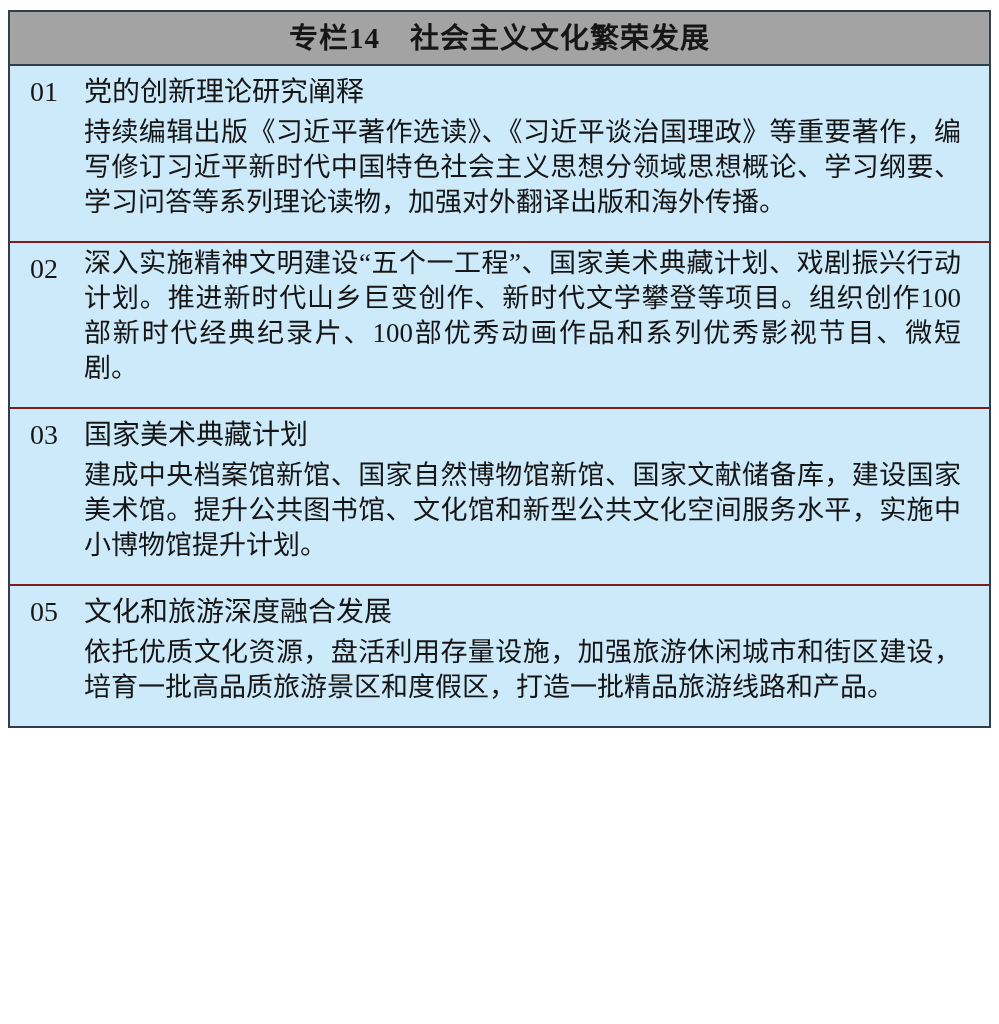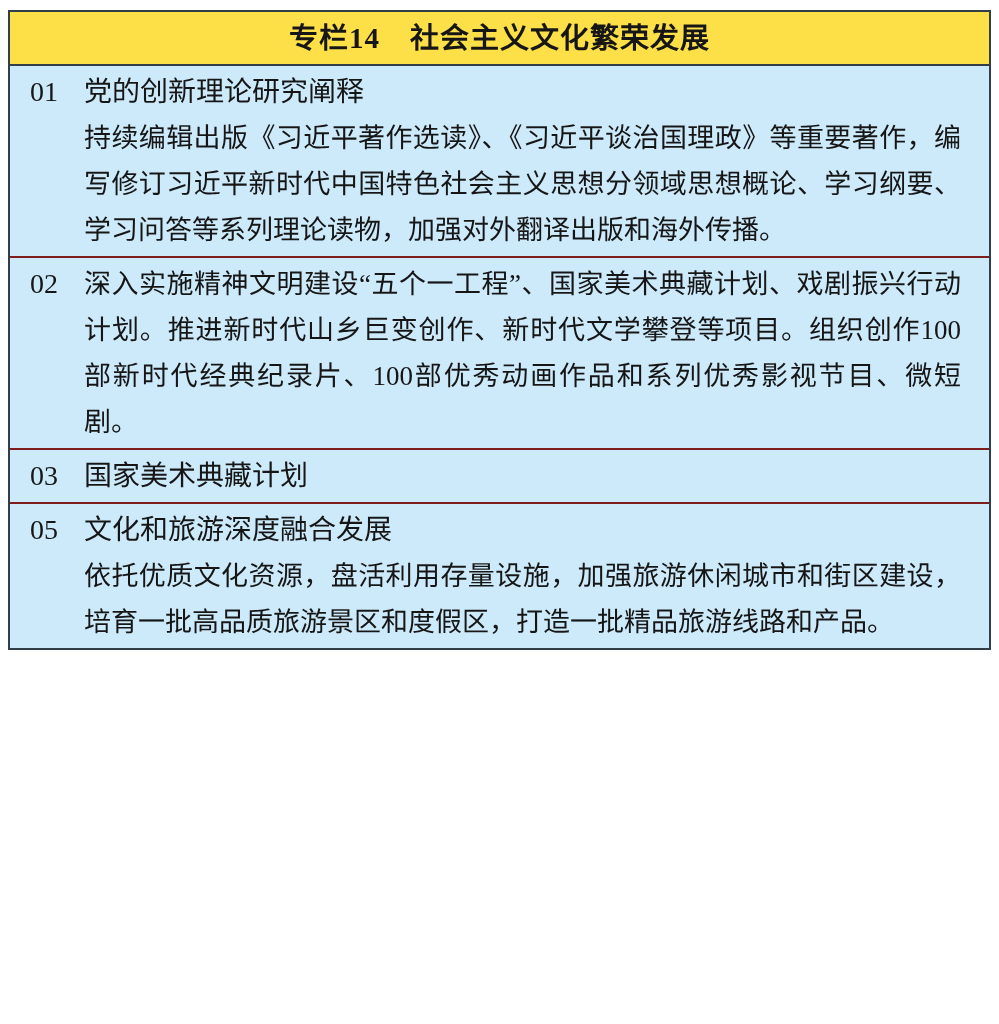--- a/index.html
+++ b/index.html
@@ -22,7 +22,7 @@
     background: #cdeafb;
   }
   .title-bar {
-    background: #fde047;
+    background: #a3a3a3;
     border-bottom: 2px solid #323f49;
     height: 52px;
     line-height: 52px;

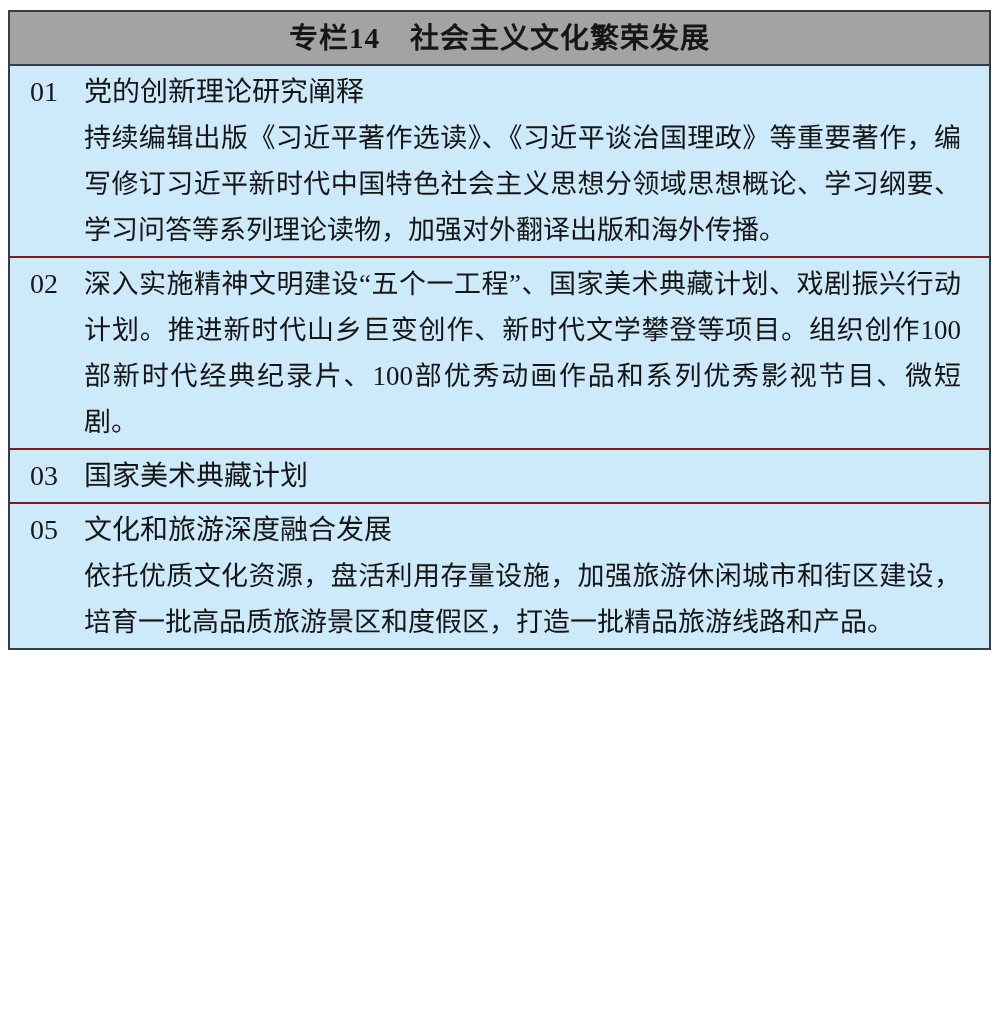--- a/index.html
+++ b/index.html
@@ -35,7 +35,7 @@
   .section {
     display: flex;
     align-items: flex-start;
-    padding: 3px 0 3px 0;
+    padding: 3px 0 21px 0;
   }
   .section + .section {
     border-top: 2px solid #7f1d1d;

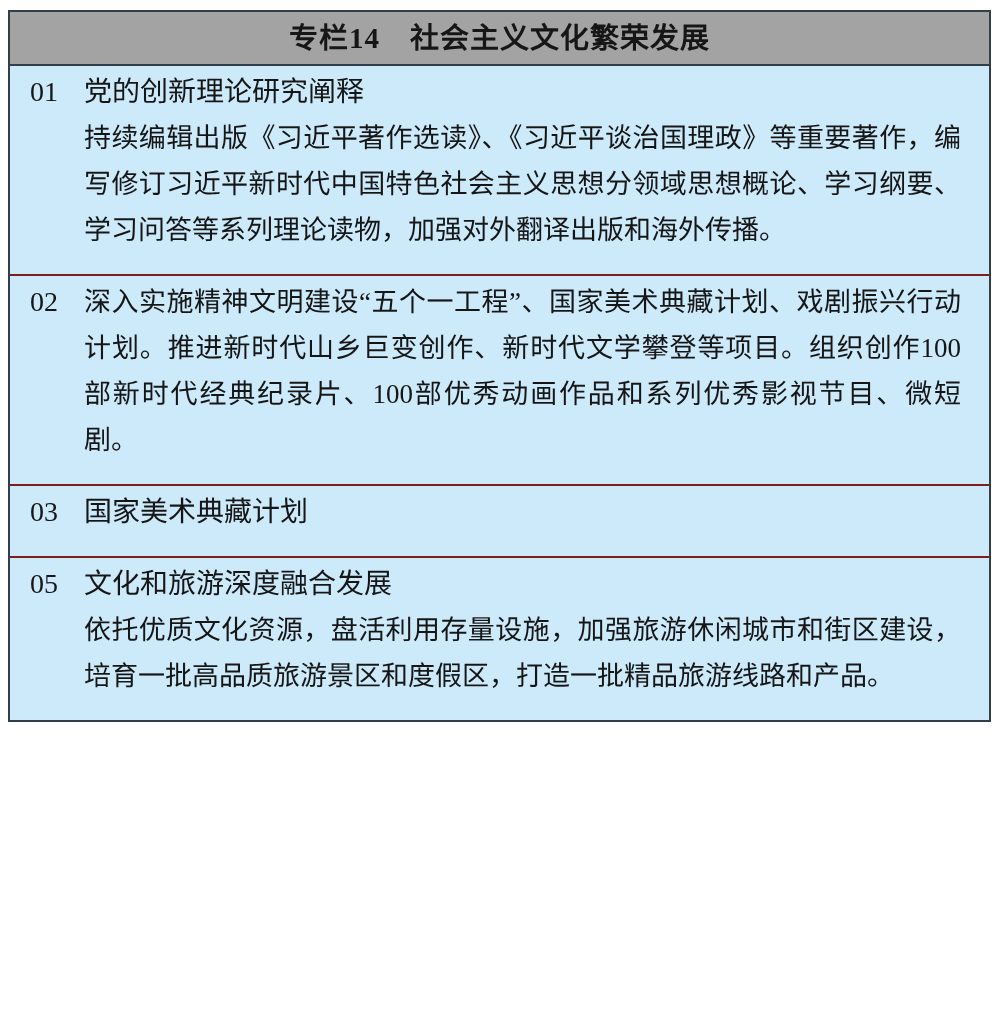--- a/index.html
+++ b/index.html
@@ -59,7 +59,7 @@
   }
   .body-text {
     font-size: 27px;
-    line-height: 46px;
+    line-height: 35px;
     text-align: justify;
     text-justify: inter-ideograph;
   }

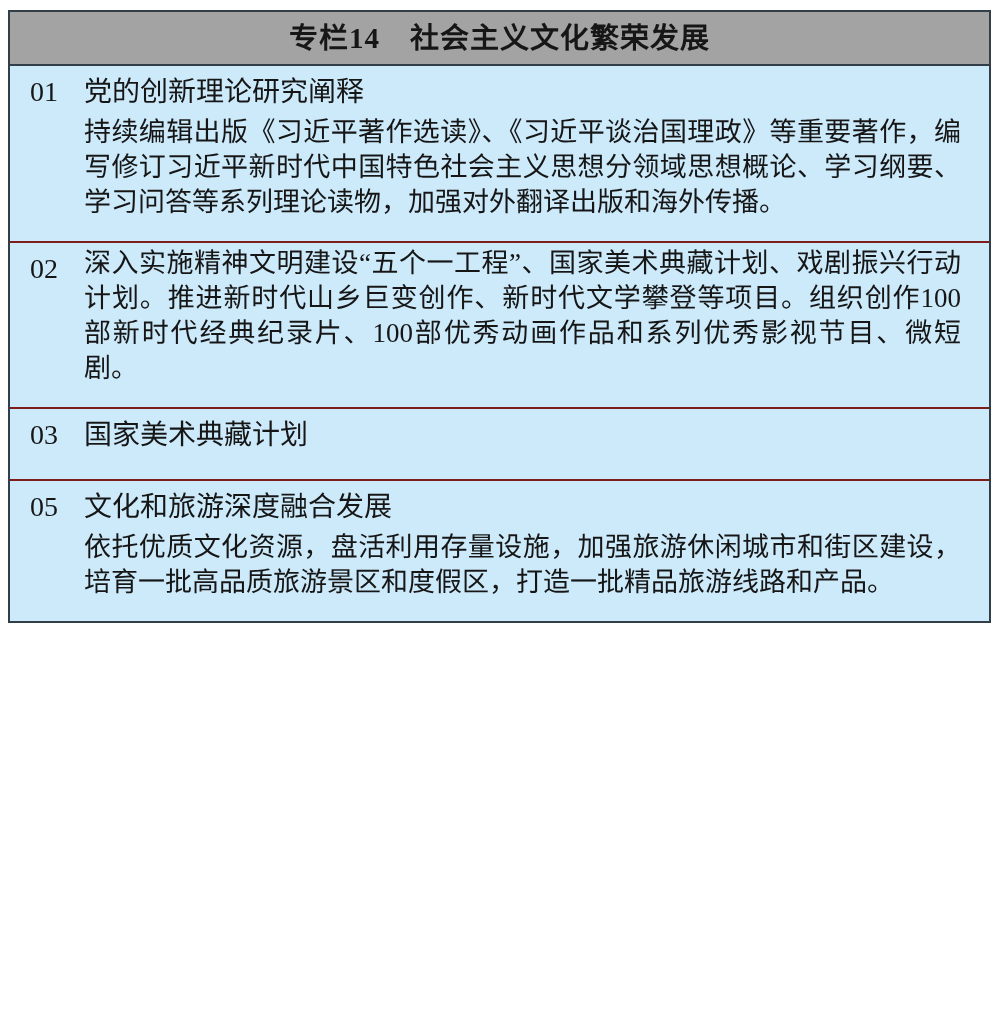--- a/index.html
+++ b/index.html
@@ -90,6 +90,7 @@
     <div class="num">03</div>
     <div class="content">
       <div class="heading">国家美术典藏计划</div>
+      <div class="body-text">建成中央档案馆新馆、国家自然博物馆新馆、国家文献储备库，建设国家美术馆。提升公共图书馆、文化馆和新型公共文化空间服务水平，实施中小博物馆提升计划。</div>
     </div>
   </div>
 

